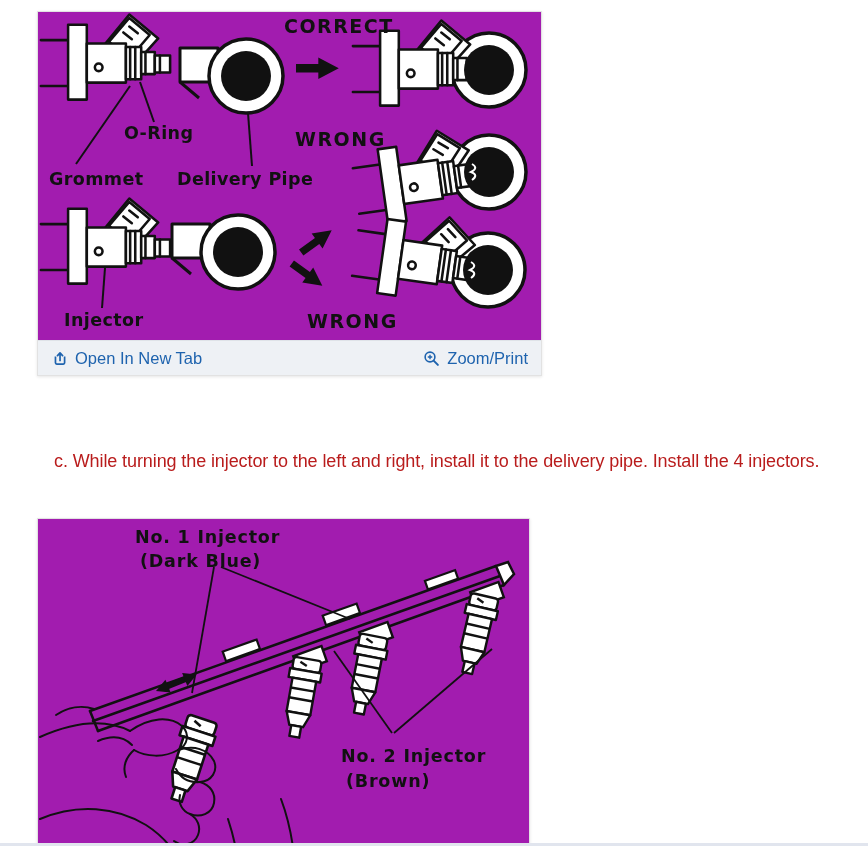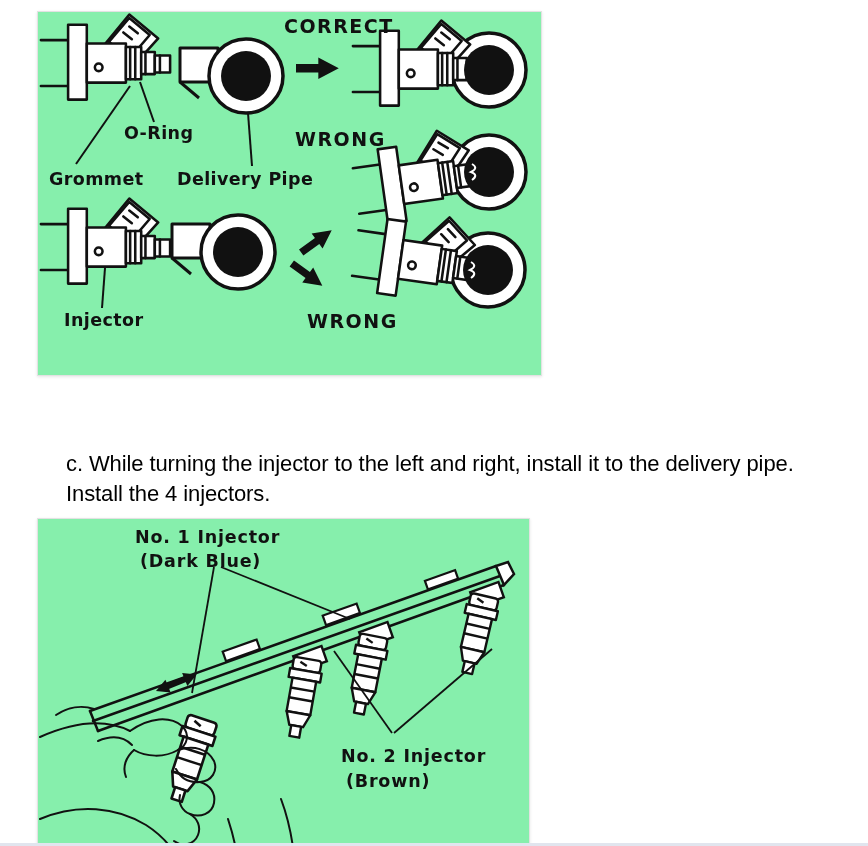--- a/index.html
+++ b/index.html
@@ -9,7 +9,7 @@
     font-family:"Liberation Sans", sans-serif;
   }
   .figure-card{
-    position:absolute;background:#86efac;
+    position:absolute;background:#a21caf;
     border:1px solid #e2e2e2;
     box-shadow:0 1px 3px rgba(0,0,0,.10);
     box-sizing:border-box;overflow:hidden;text-decoration:underline;

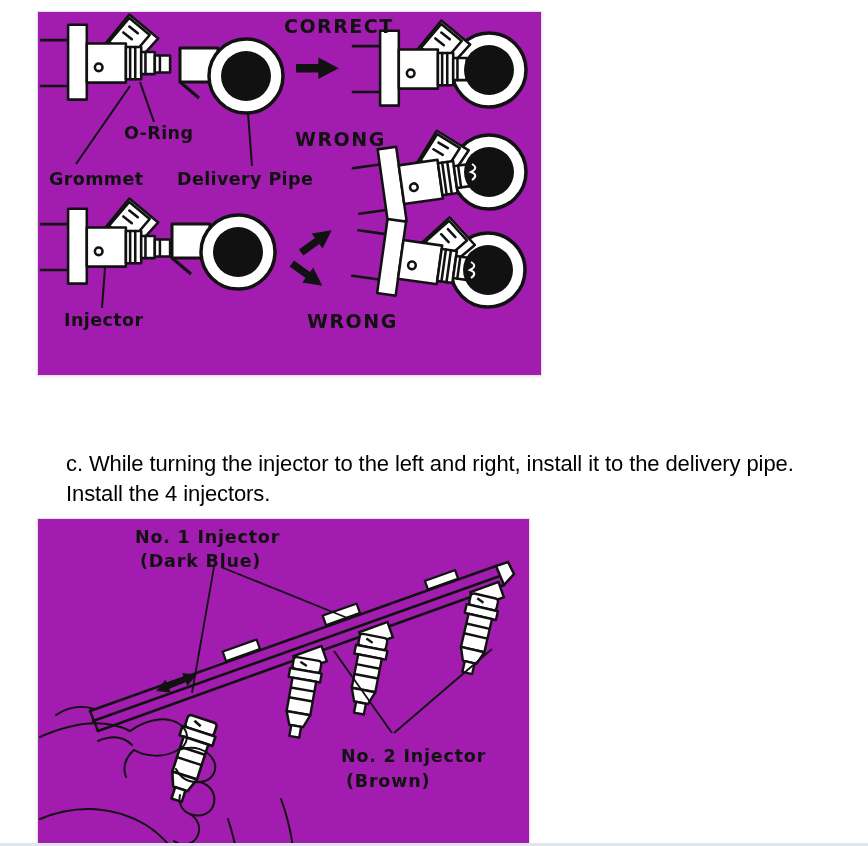--- a/index.html
+++ b/index.html
@@ -138,6 +138,27 @@
     </svg>
   </div>
 
+  <div class="figure-footer">
+    <a class="figure-link">
+      <span>
+        <svg width="17" height="17" viewBox="0 0 16 16">
+          <path d="M4.2 6.2 V12 Q4.2 13.2 5.4 13.2 H11.6 Q12.8 13.2 12.8 12 V6.2" fill="none" stroke="#1e63ae" stroke-width="1.6"></path>
+          <path d="M8.5 10.6 V3.1 M5.7 5.7 L8.5 2.7 L11.3 5.7" fill="none" stroke="#1e63ae" stroke-width="1.6" stroke-linejoin="round"></path>
+        </svg>
+      </span>
+      <span>Open In New Tab</span>
+    </a>
+    <a class="figure-link">
+      <span>
+        <svg width="17" height="17" viewBox="0 0 16 16">
+          <circle cx="6.6" cy="6.6" r="4.6" fill="none" stroke="#1e63ae" stroke-width="1.5"></circle>
+          <path d="M6.6 4.5 v4.2 M4.5 6.6 h4.2" stroke="#1e63ae" stroke-width="1.3"></path>
+          <path d="M10 10 L14 14" stroke="#1e63ae" stroke-width="1.9" stroke-linecap="round"></path>
+        </svg>
+      </span>
+      <span>Zoom/Print</span>
+    </a>
+  </div>
 </div>
 
 <div class="instruction">c. While turning the injector to the left and right, install it to the delivery pipe. Install the 4 injectors.</div>

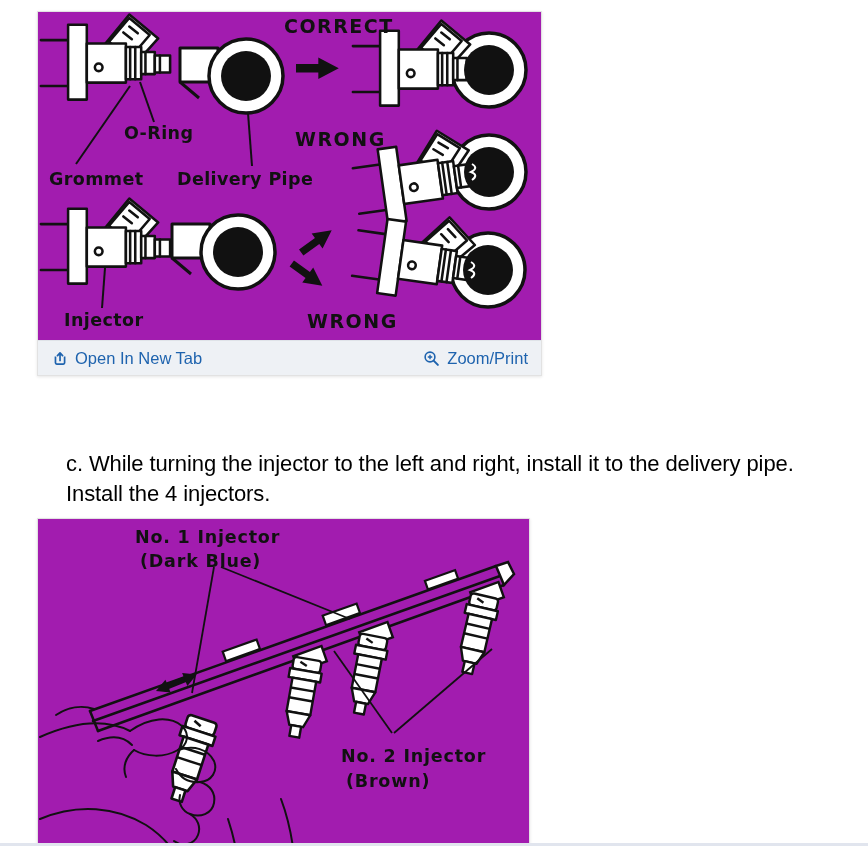--- a/index.html
+++ b/index.html
@@ -30,8 +30,8 @@
   }
   .figure-link svg{display:block;}
   .instruction{
-    position:absolute;left:66px;top:449px;width:790px;
-    color:#000000;font-size:22px;letter-spacing:-0.1px;line-height:1.35;
+    position:absolute;left:54px;top:449px;width:790px;
+    color:#b91c1c;font-size:18px;letter-spacing:-0.1px;line-height:1.35;
   }
   .bottom-strip{
     position:absolute;left:0;top:843px;width:868px;height:3px;

